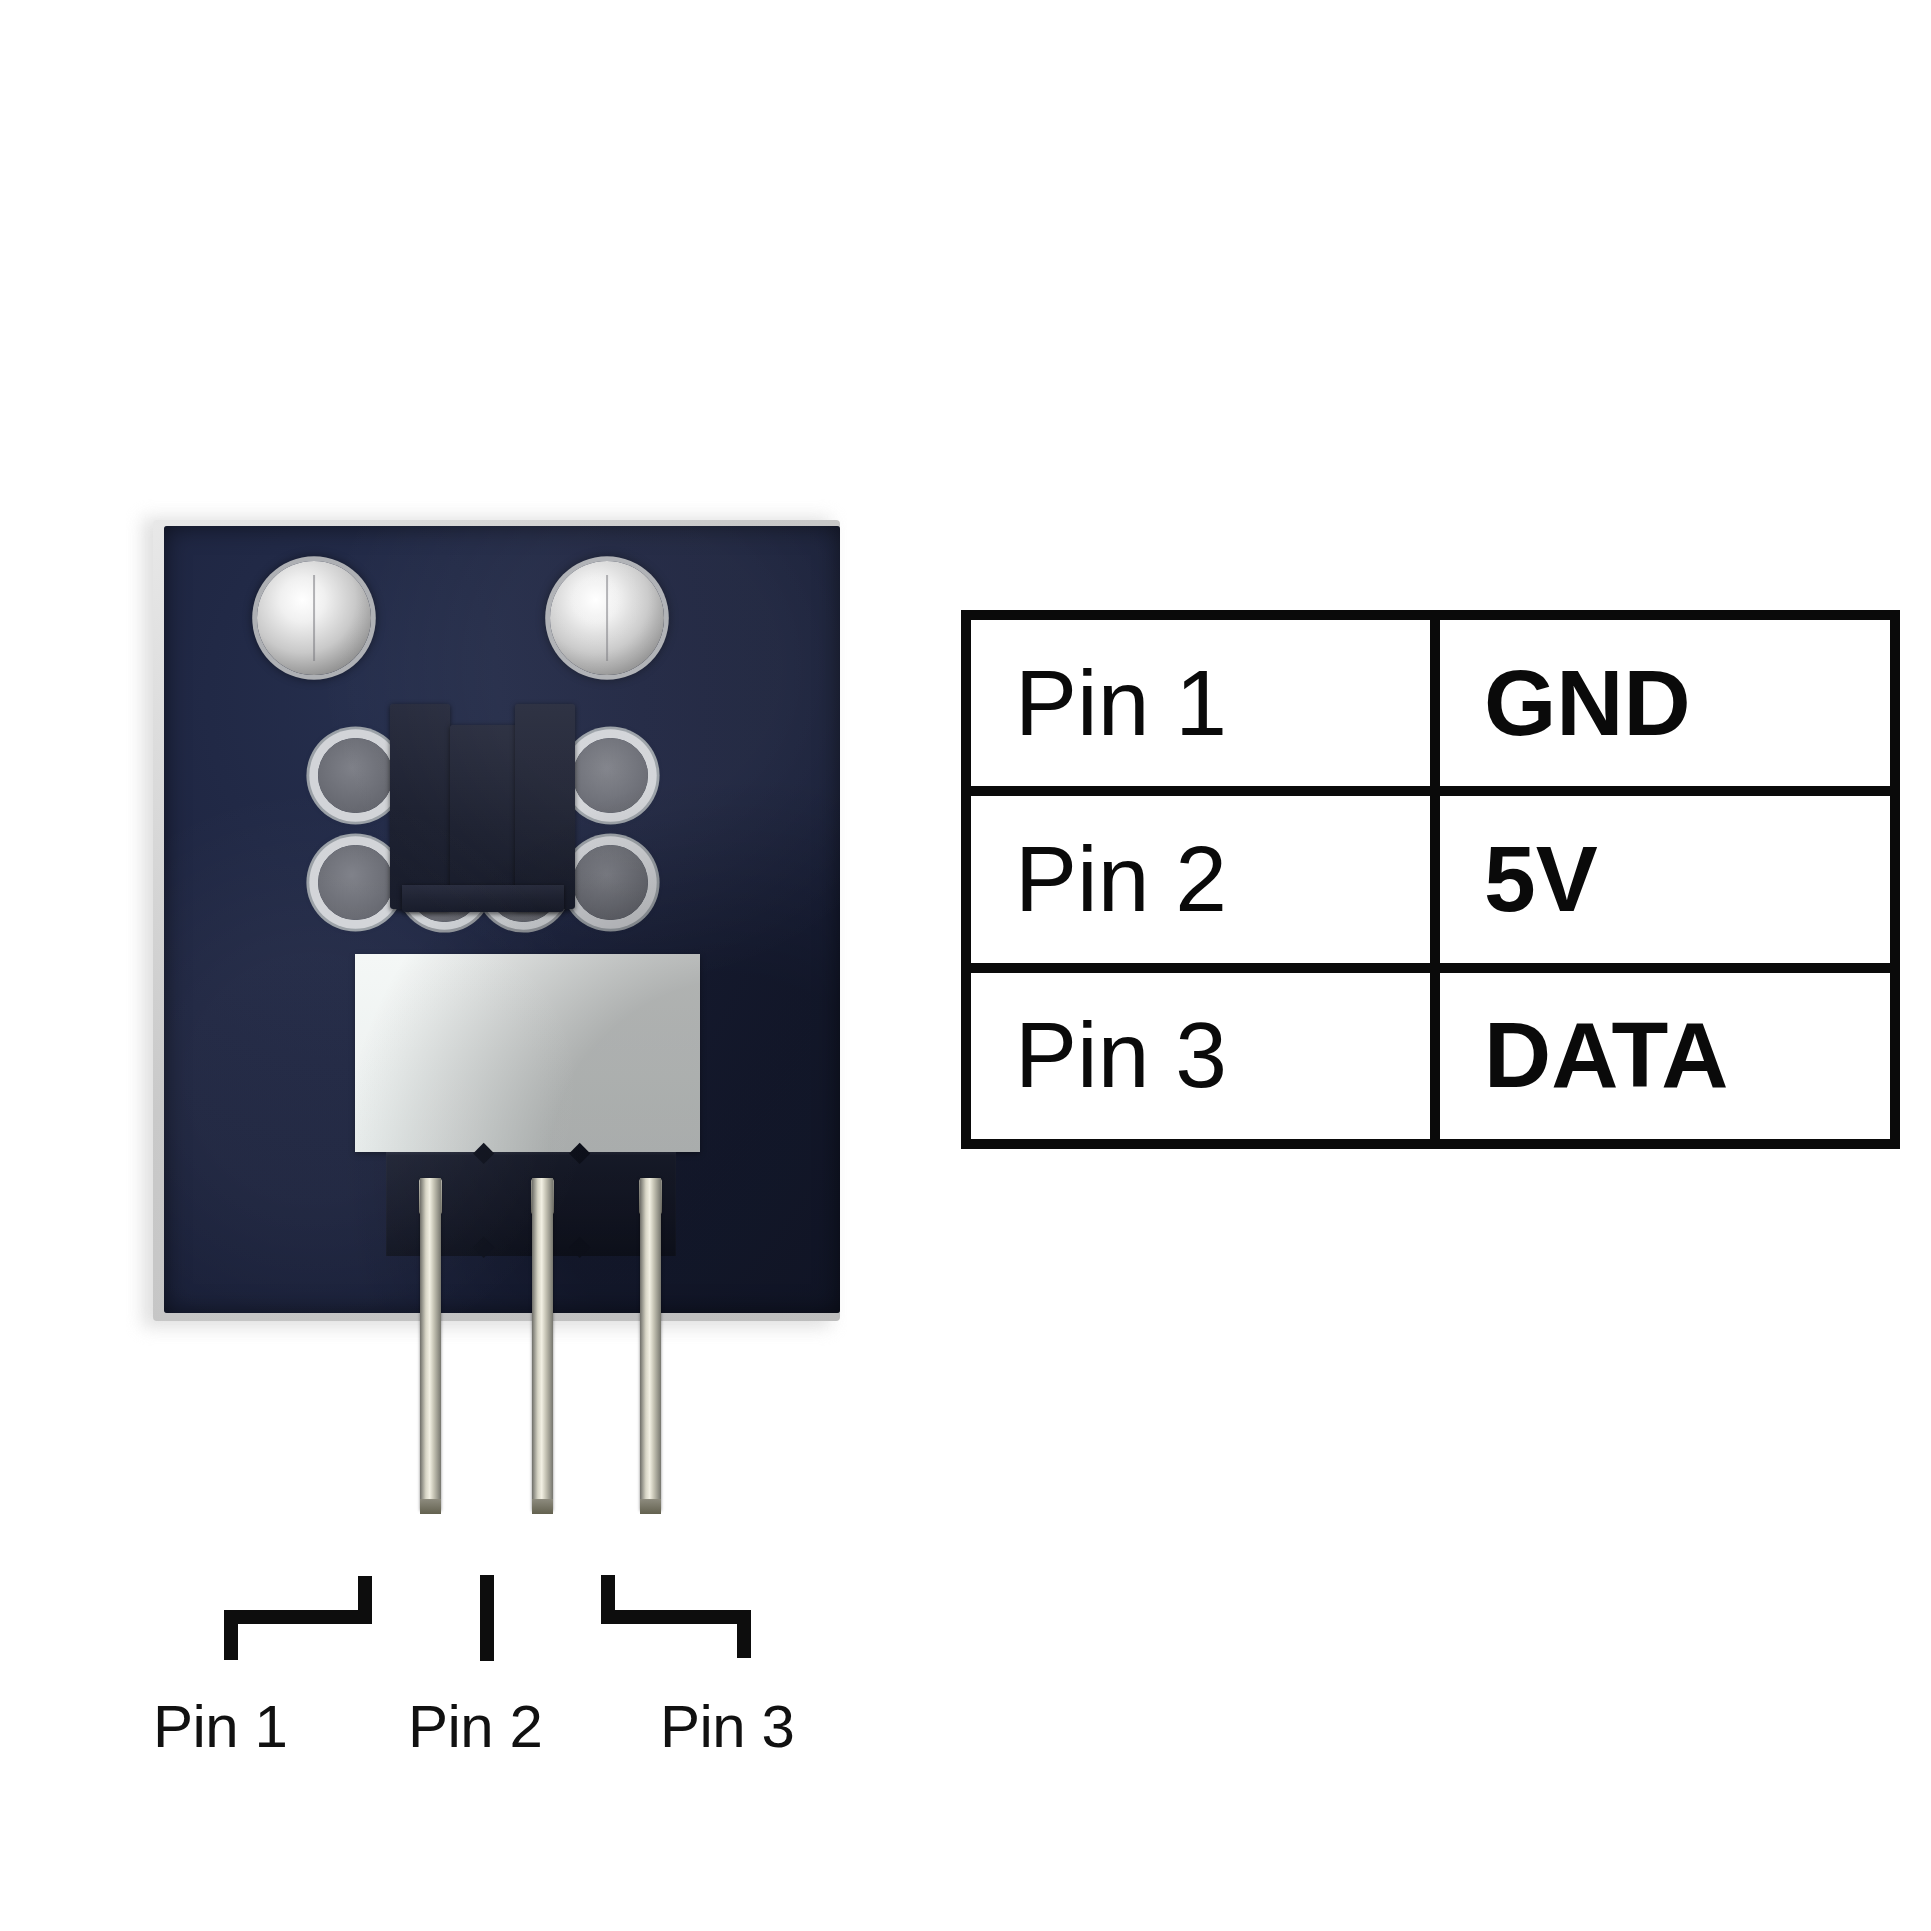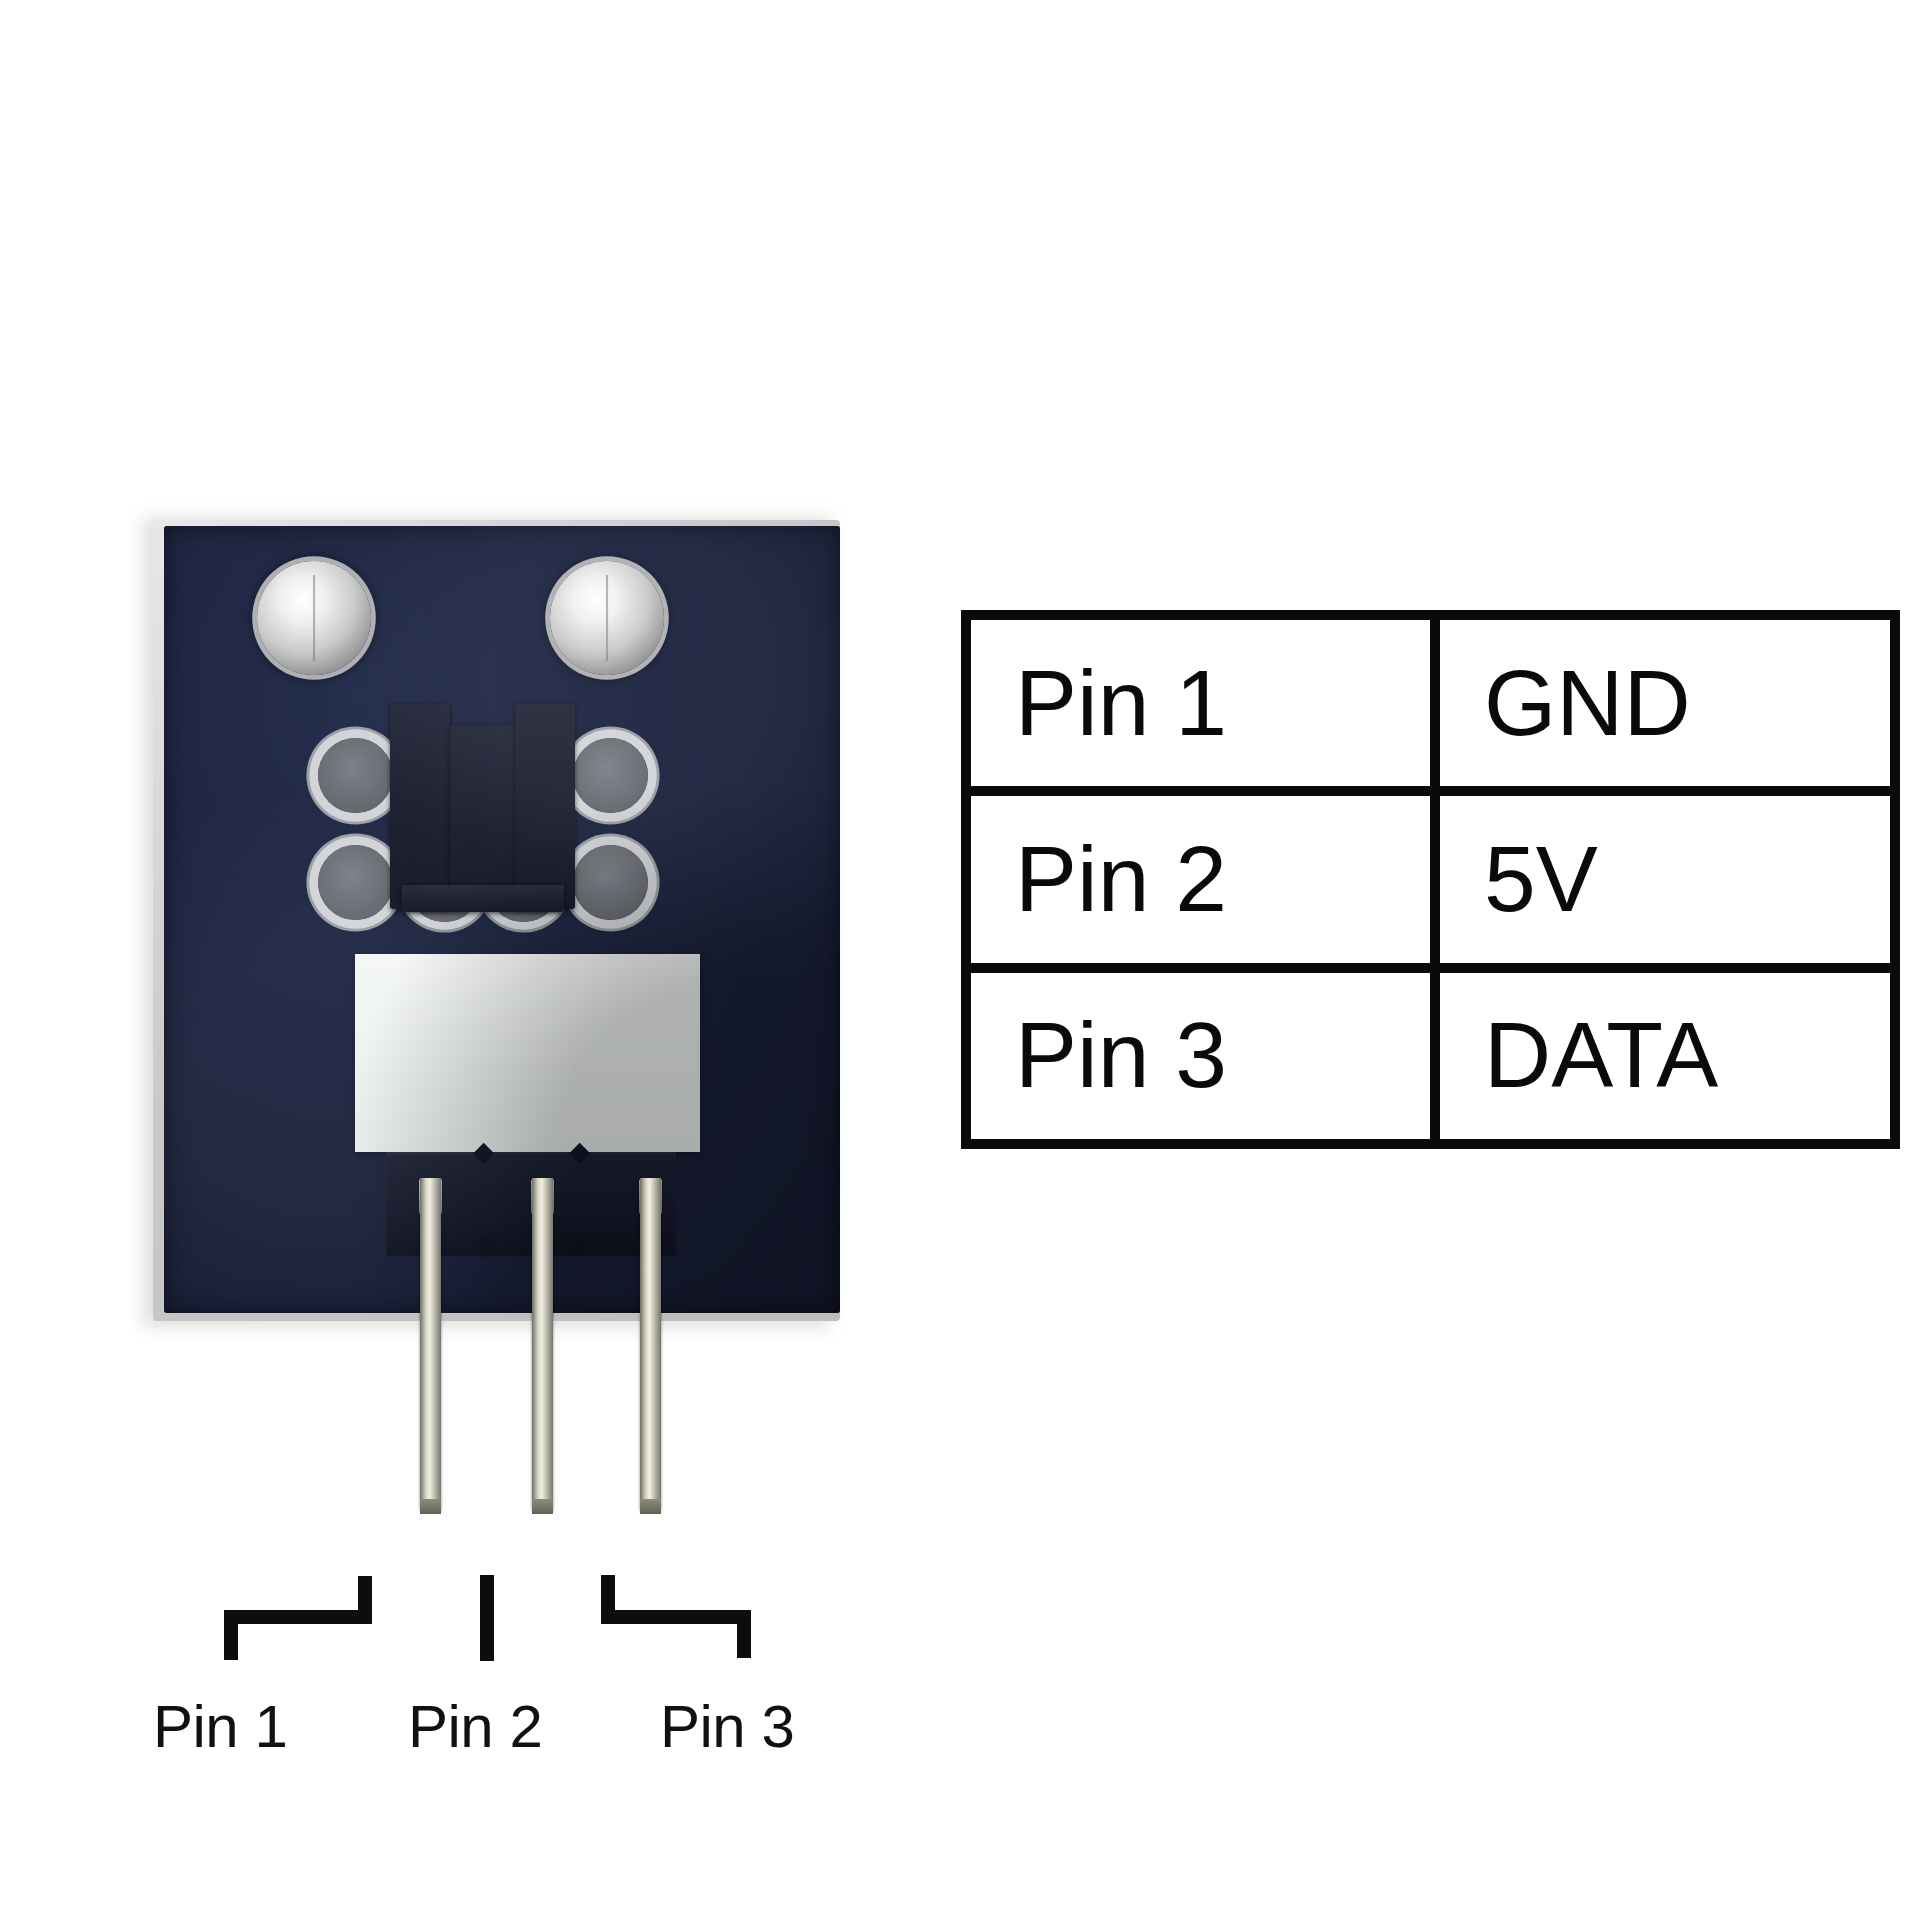--- a/index.html
+++ b/index.html
@@ -188,7 +188,7 @@
     font-family: "Liberation Sans", sans-serif;
   }
   .pintable td.c0 { width: 415px; }
-  .pintable td.c1 { width: 406px; }
+  .pintable td.c1 { width: 406px; font-weight: bold; }
 </style>
 </head>
 <body>

